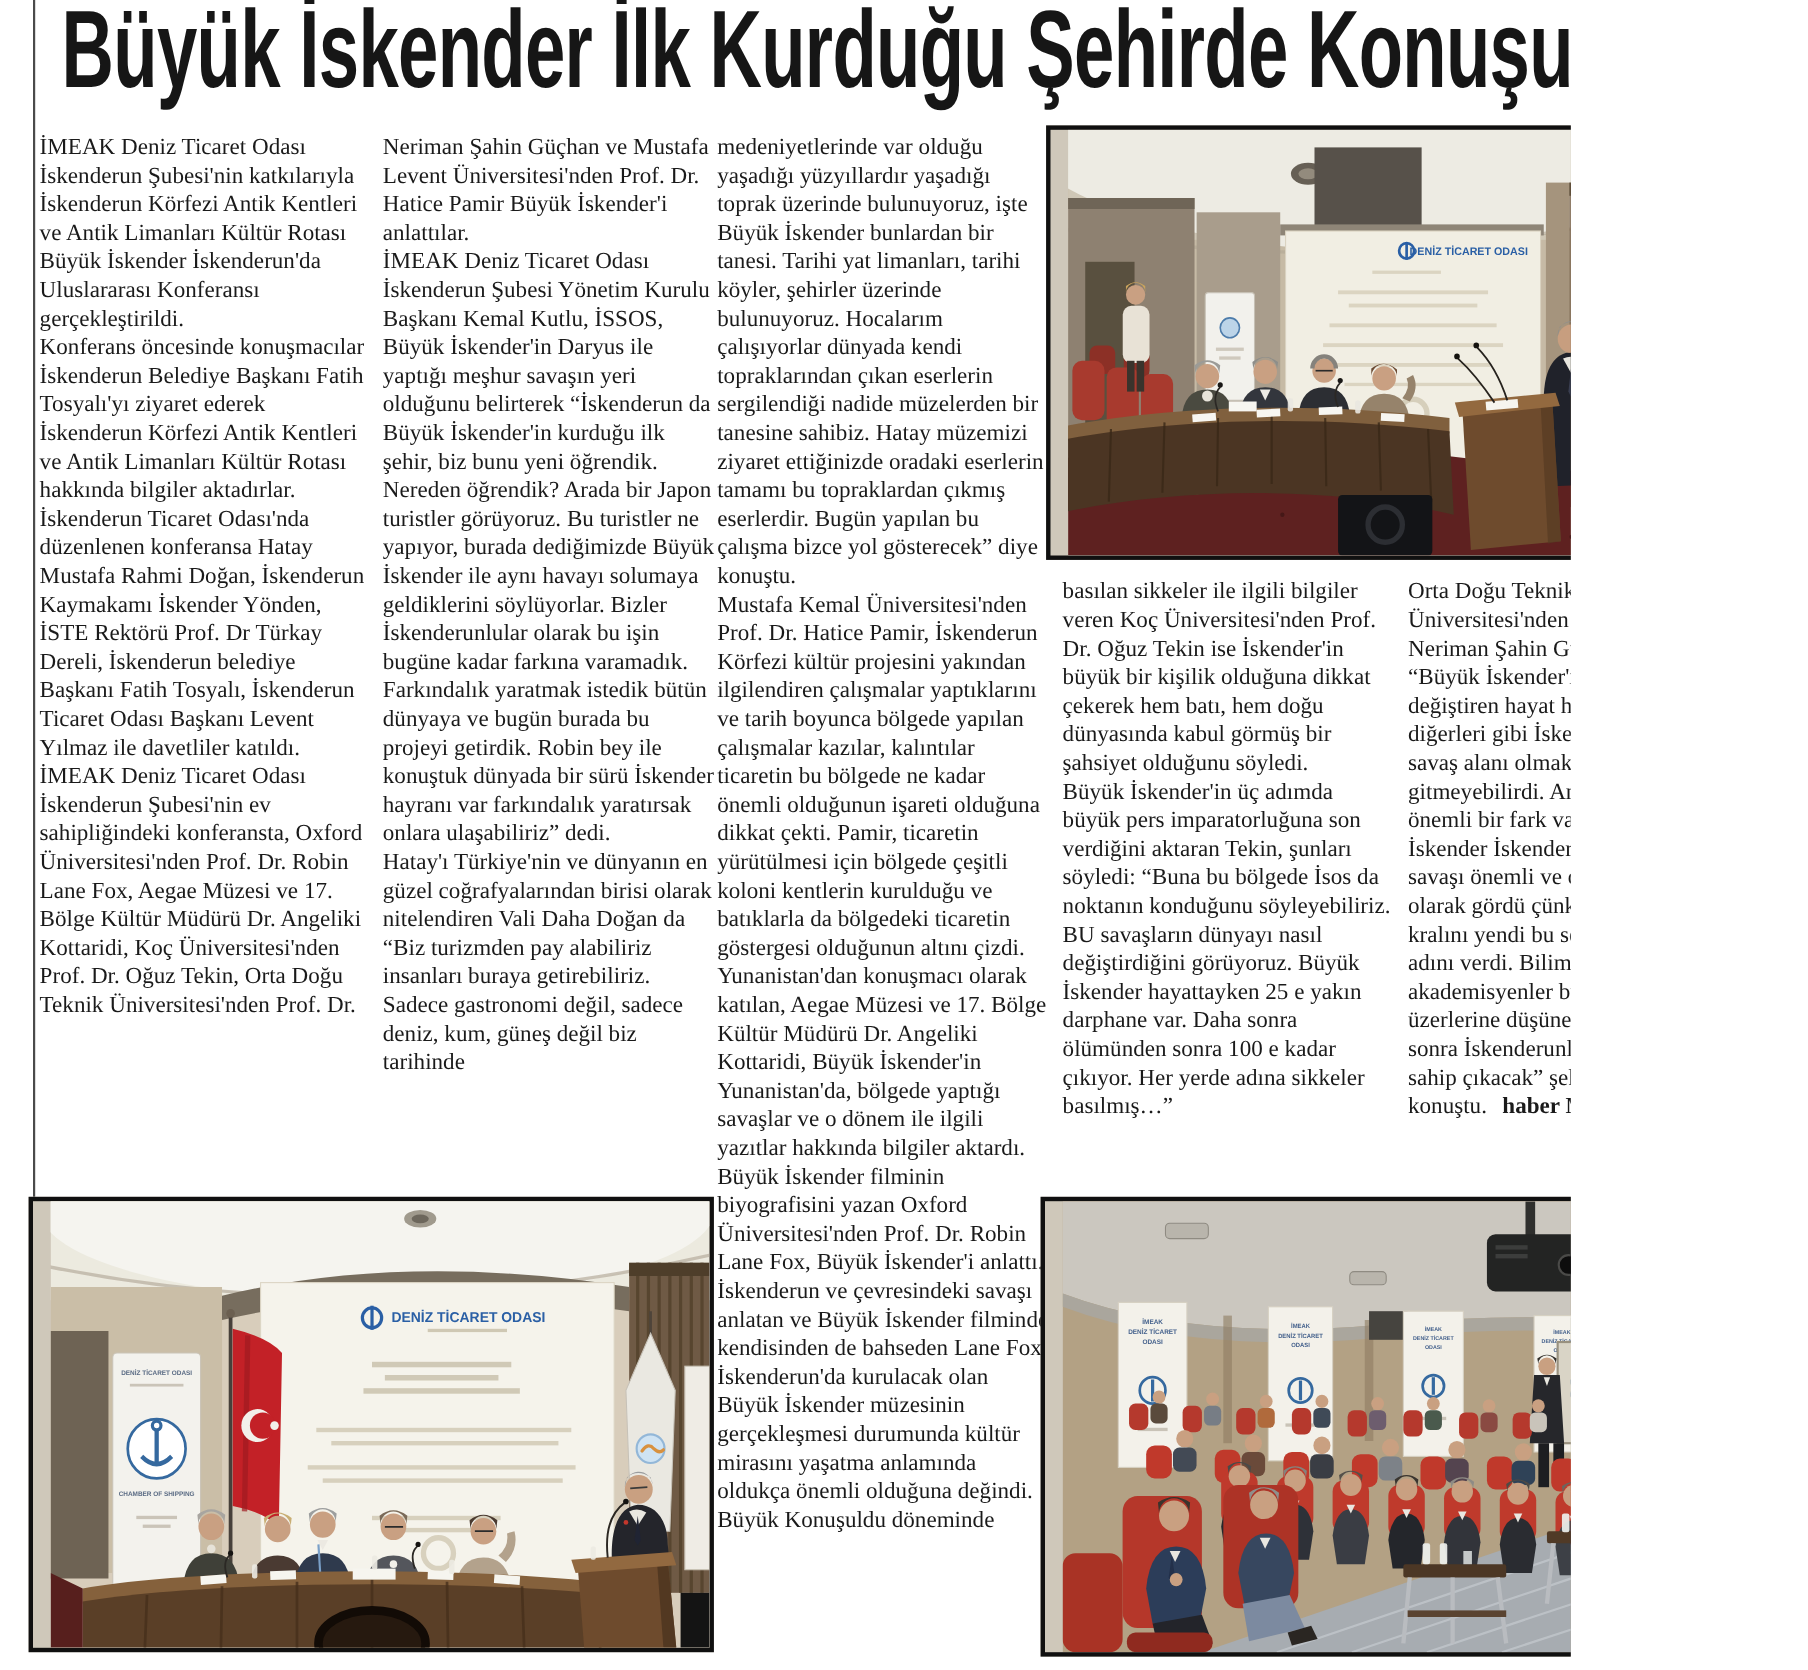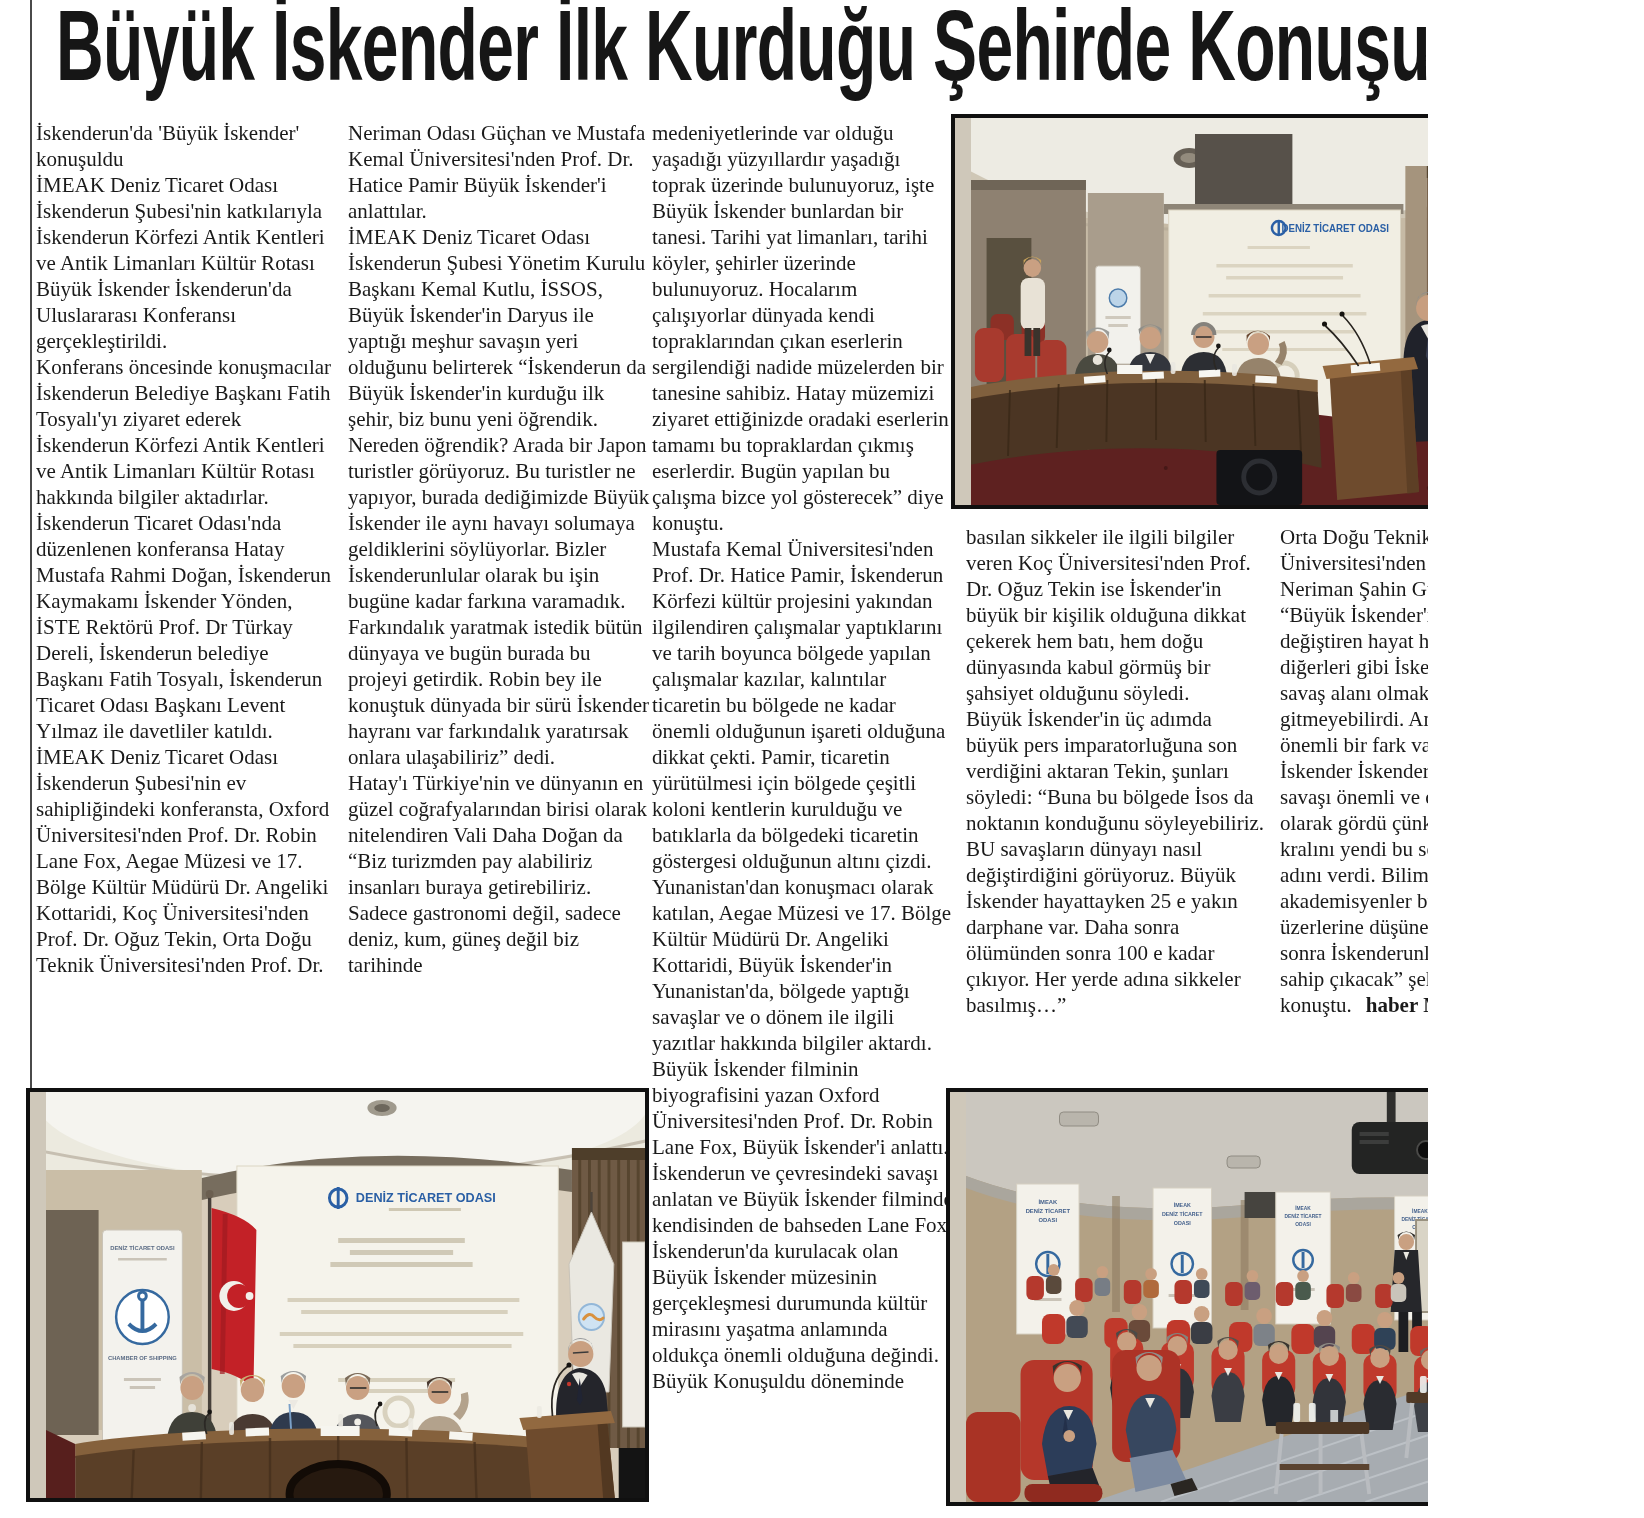--- a/index.html
+++ b/index.html
@@ -53,7 +53,6 @@
   <h1 class="headline">Büyük İskender İlk Kurduğu Şehirde Konuşuldu</h1>
 
   <div class="col c1">
-    <p>İskenderun'da 'Büyük İskender' konuşuldu</p>
     <p>İMEAK Deniz Ticaret Odası İskenderun Şubesi'nin katkılarıyla İskenderun Körfezi Antik Kentleri ve Antik Limanları Kültür Rotası Büyük İskender İskenderun'da Uluslararası Konferansı gerçekleştirildi.</p>
     <p>Konferans öncesinde konuşmacılar İskenderun Belediye Başkanı Fatih Tosyalı'yı ziyaret ederek İskenderun Körfezi Antik Kentleri ve Antik Limanları Kültür Rotası hakkında bilgiler aktadırlar.</p>
     <p>İskenderun Ticaret Odası'nda düzenlenen konferansa Hatay Mustafa Rahmi Doğan, İskenderun Kaymakamı İskender Yönden, İSTE Rektörü Prof. Dr Türkay Dereli, İskenderun belediye Başkanı Fatih Tosyalı, İskenderun Ticaret Odası Başkanı Levent Yılmaz ile davetliler katıldı.</p>

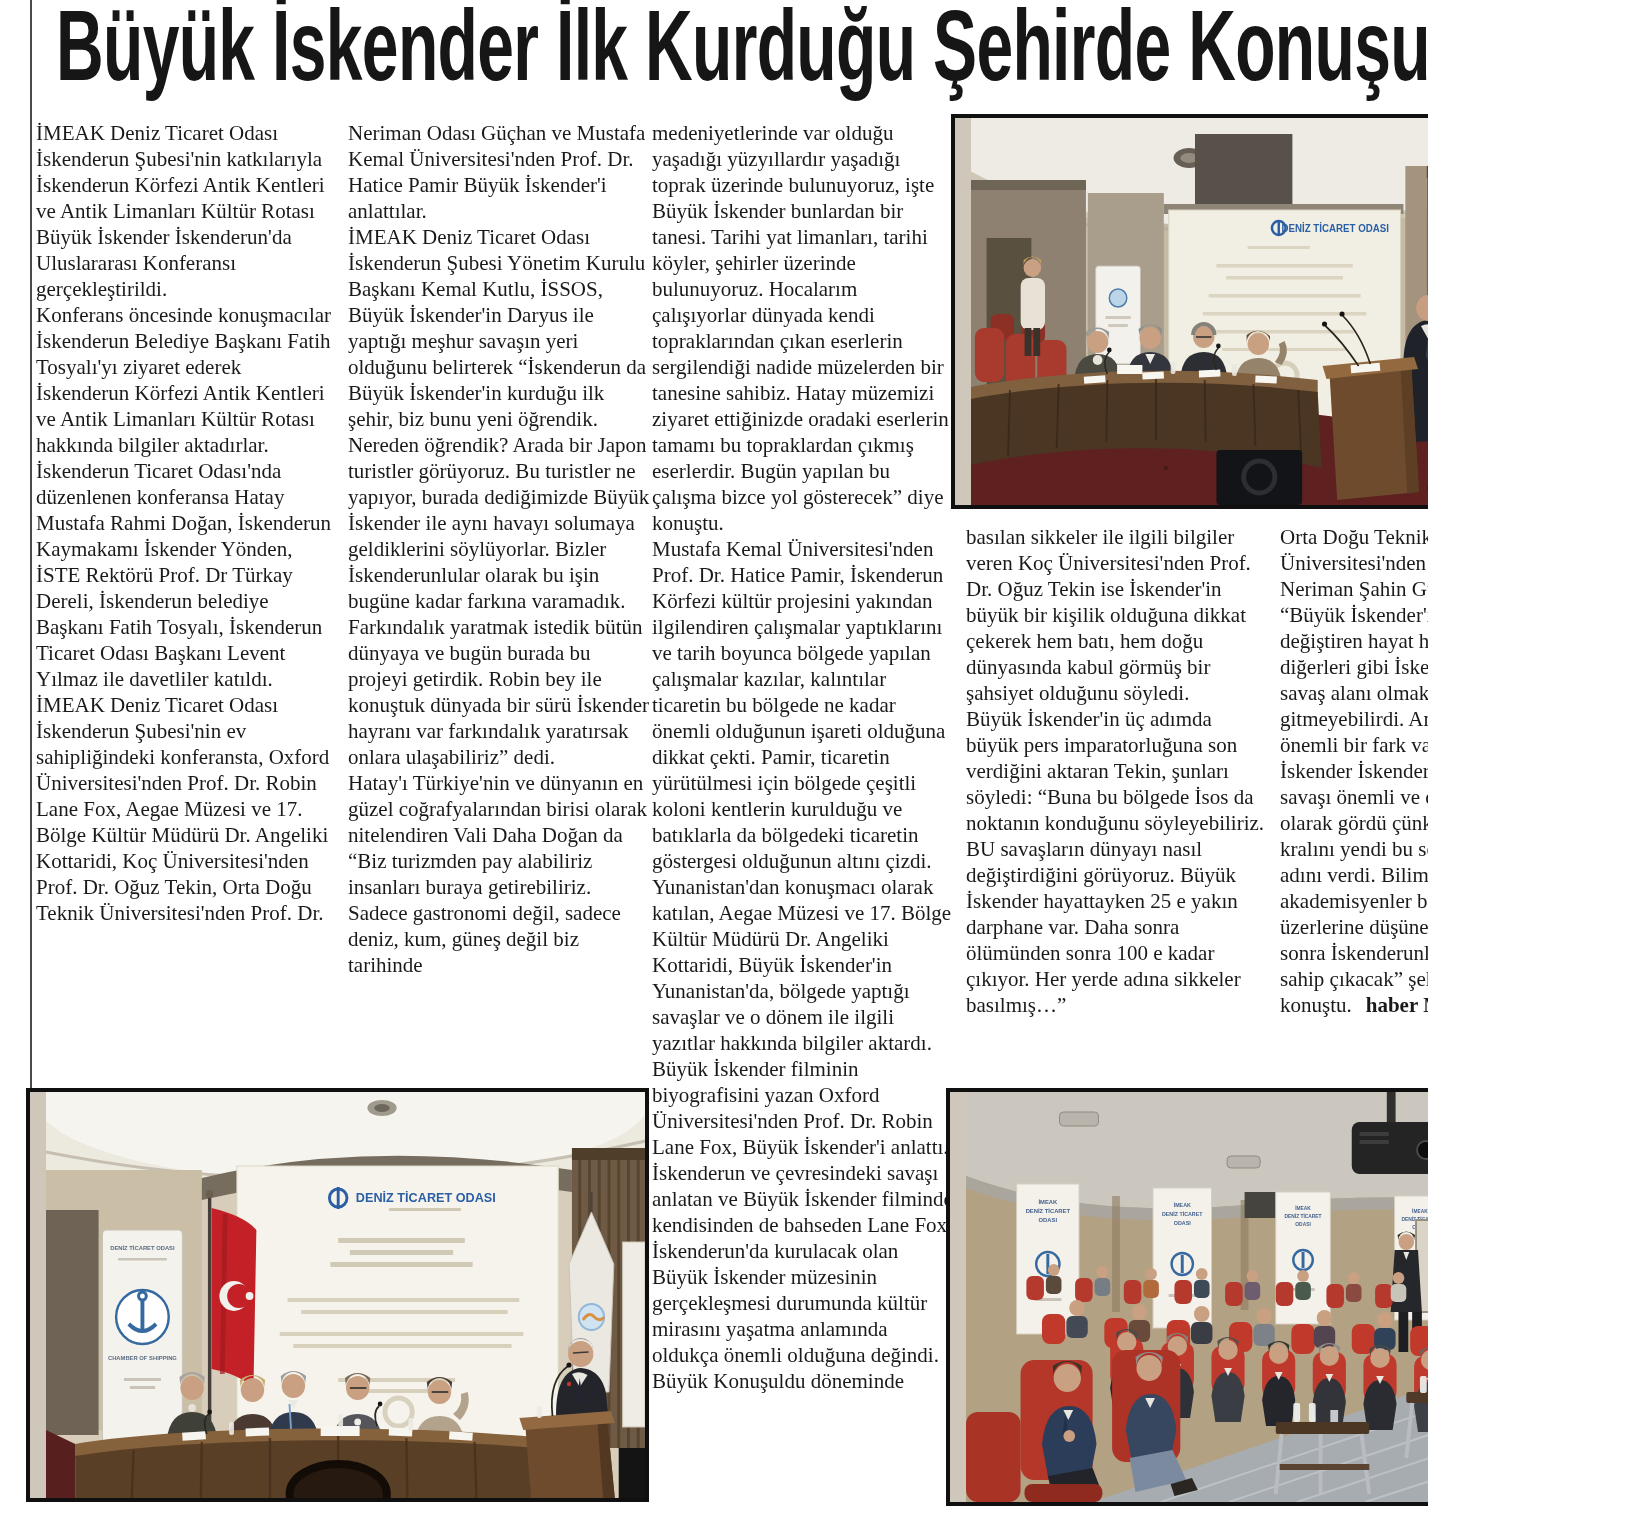--- a/index.html
+++ b/index.html
@@ -60,7 +60,7 @@
   </div>
 
   <div class="col c2">
-    <p>Neriman Odası Güçhan ve Mustafa Kemal Üniversitesi'nden Prof. Dr. Hatice Pamir Büyük İskender'i anlattılar.</p>
+    <p>Neriman Şahin Güçhan ve Mustafa Levent Üniversitesi'nden Prof. Dr. Hatice Pamir Büyük İskender'i anlattılar.</p>
     <p>İMEAK Deniz Ticaret Odası İskenderun Şubesi Yönetim Kurulu Başkanı Kemal Kutlu, İSSOS, Büyük İskender'in Daryus ile yaptığı meşhur savaşın yeri olduğunu belirterek “İskenderun da Büyük İskender'in kurduğu ilk şehir, biz bunu yeni öğrendik. Nereden öğrendik? Arada bir Japon turistler görüyoruz. Bu turistler ne yapıyor, burada dediğimizde Büyük İskender ile aynı havayı solumaya geldiklerini söylüyorlar. Bizler İskenderunlular olarak bu işin bugüne kadar farkına varamadık. Farkındalık yaratmak istedik bütün dünyaya ve bugün burada bu projeyi getirdik. Robin bey ile konuştuk dünyada bir sürü İskender hayranı var farkındalık yaratırsak onlara ulaşabiliriz” dedi.</p>
     <p>Hatay'ı Türkiye'nin ve dünyanın en güzel coğrafyalarından birisi olarak nitelendiren Vali Daha Doğan da “Biz turizmden pay alabiliriz insanları buraya getirebiliriz. Sadece gastronomi değil, sadece deniz, kum, güneş değil biz tarihinde</p>
   </div>

